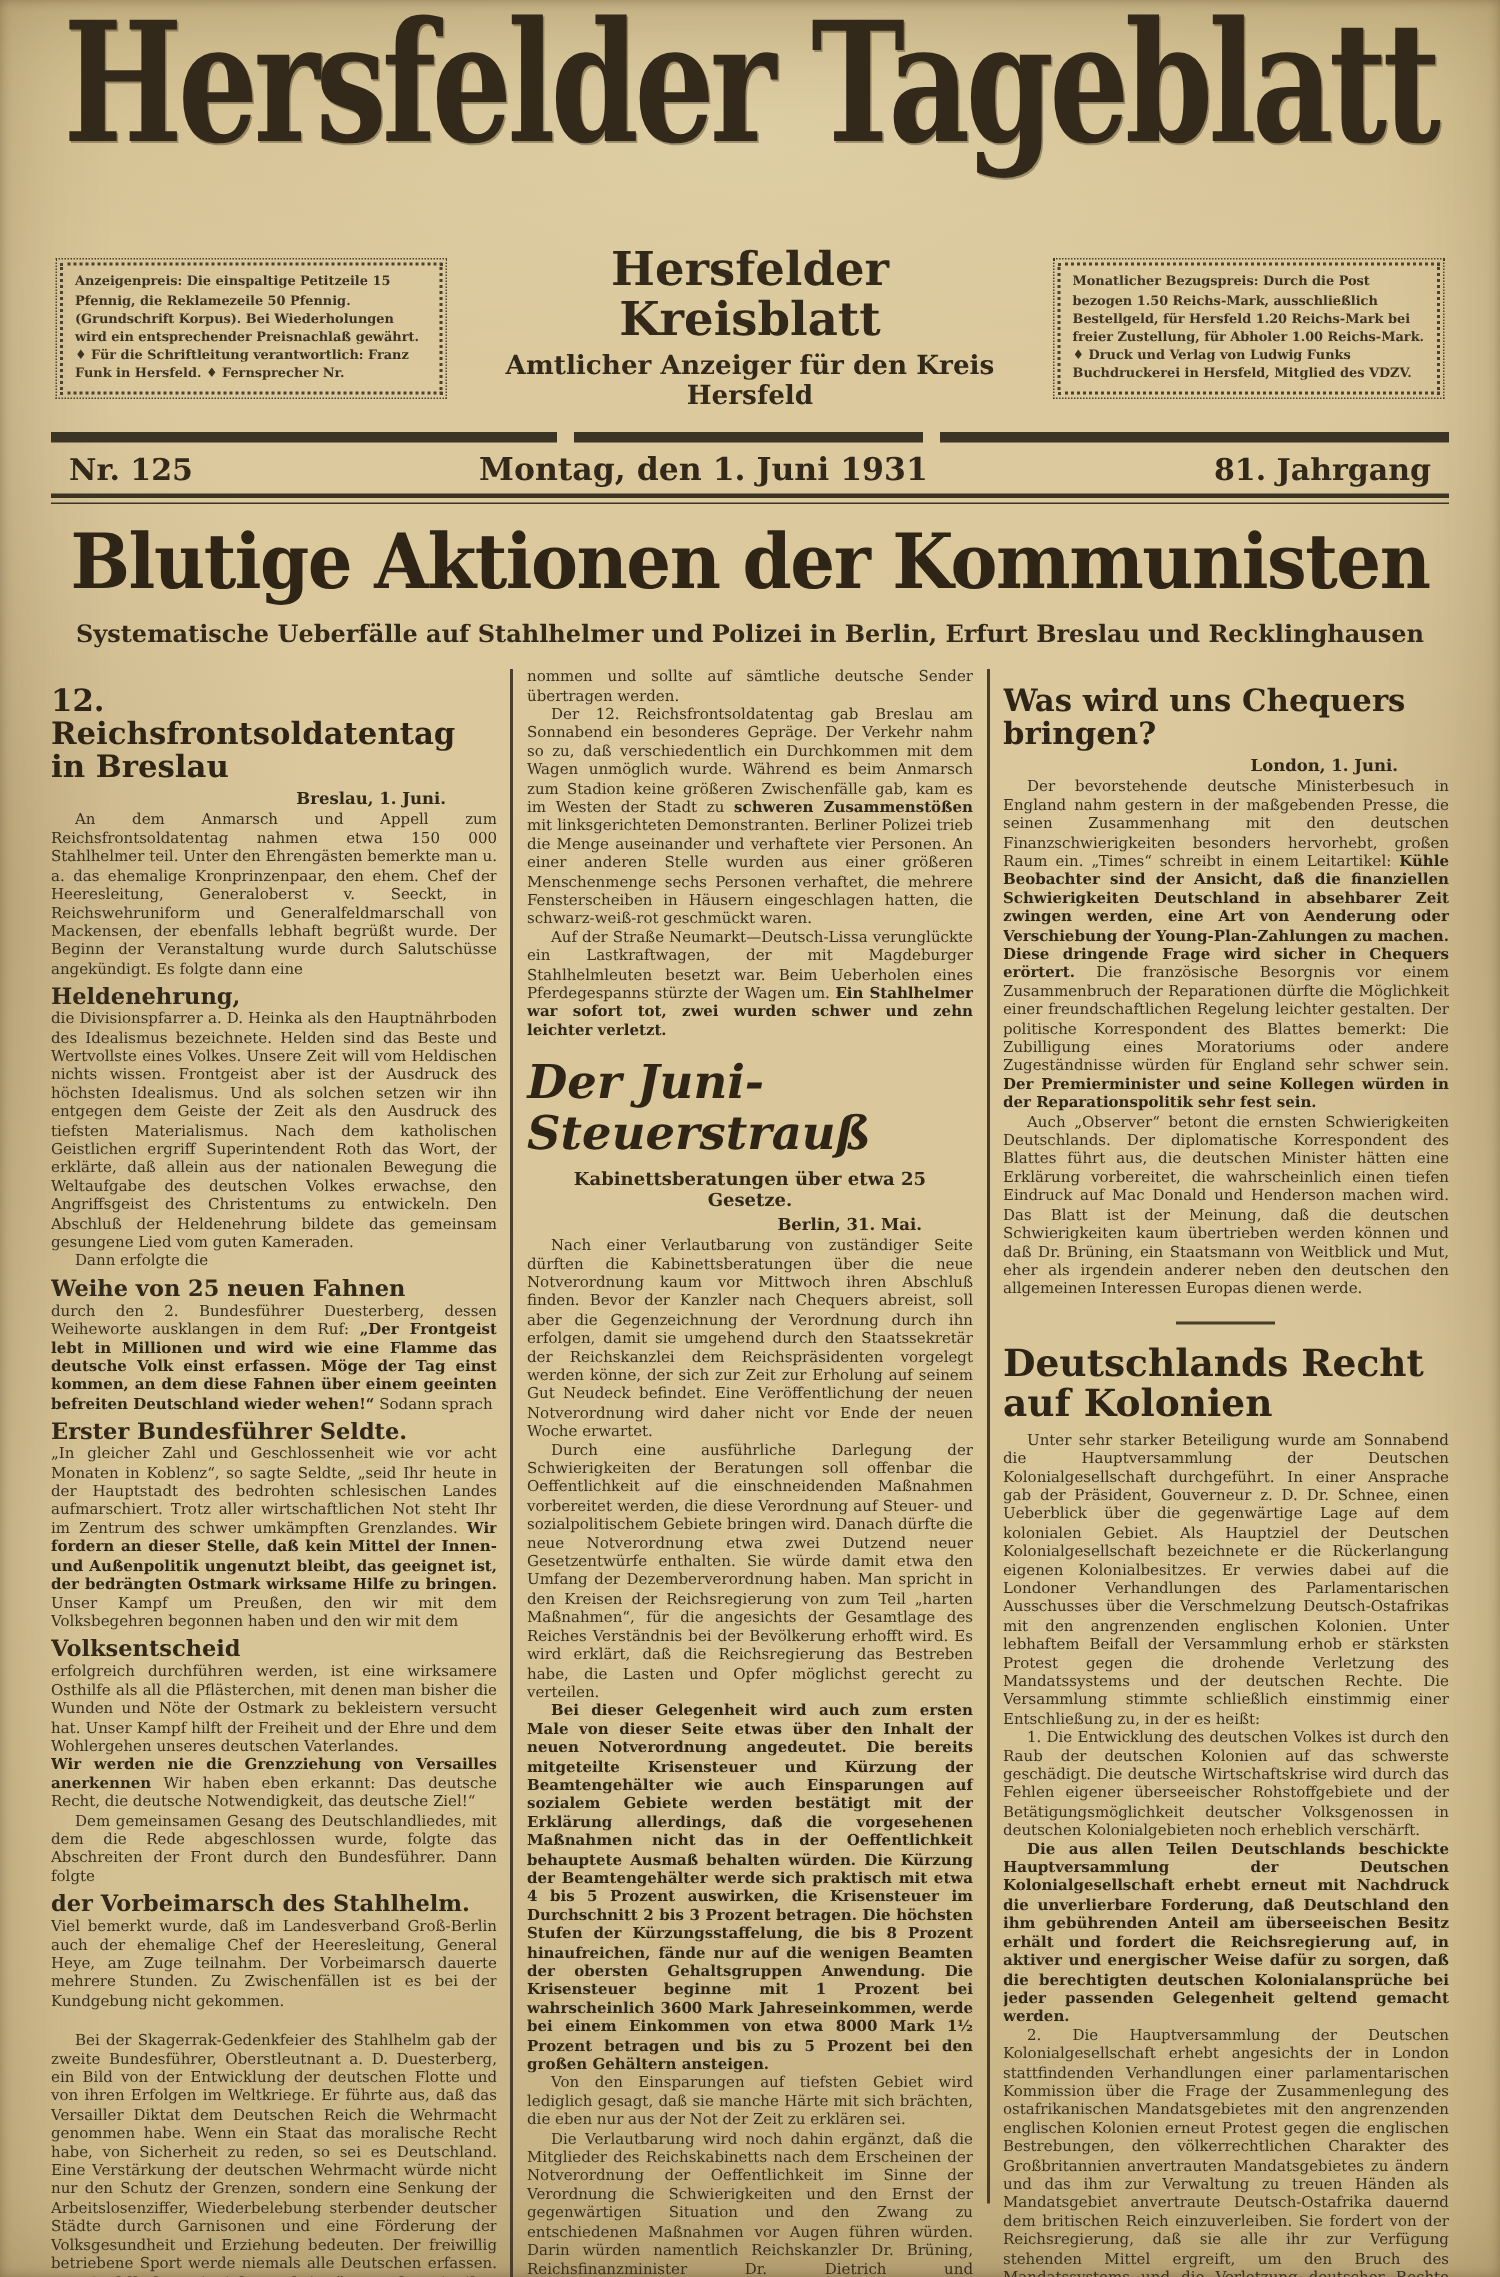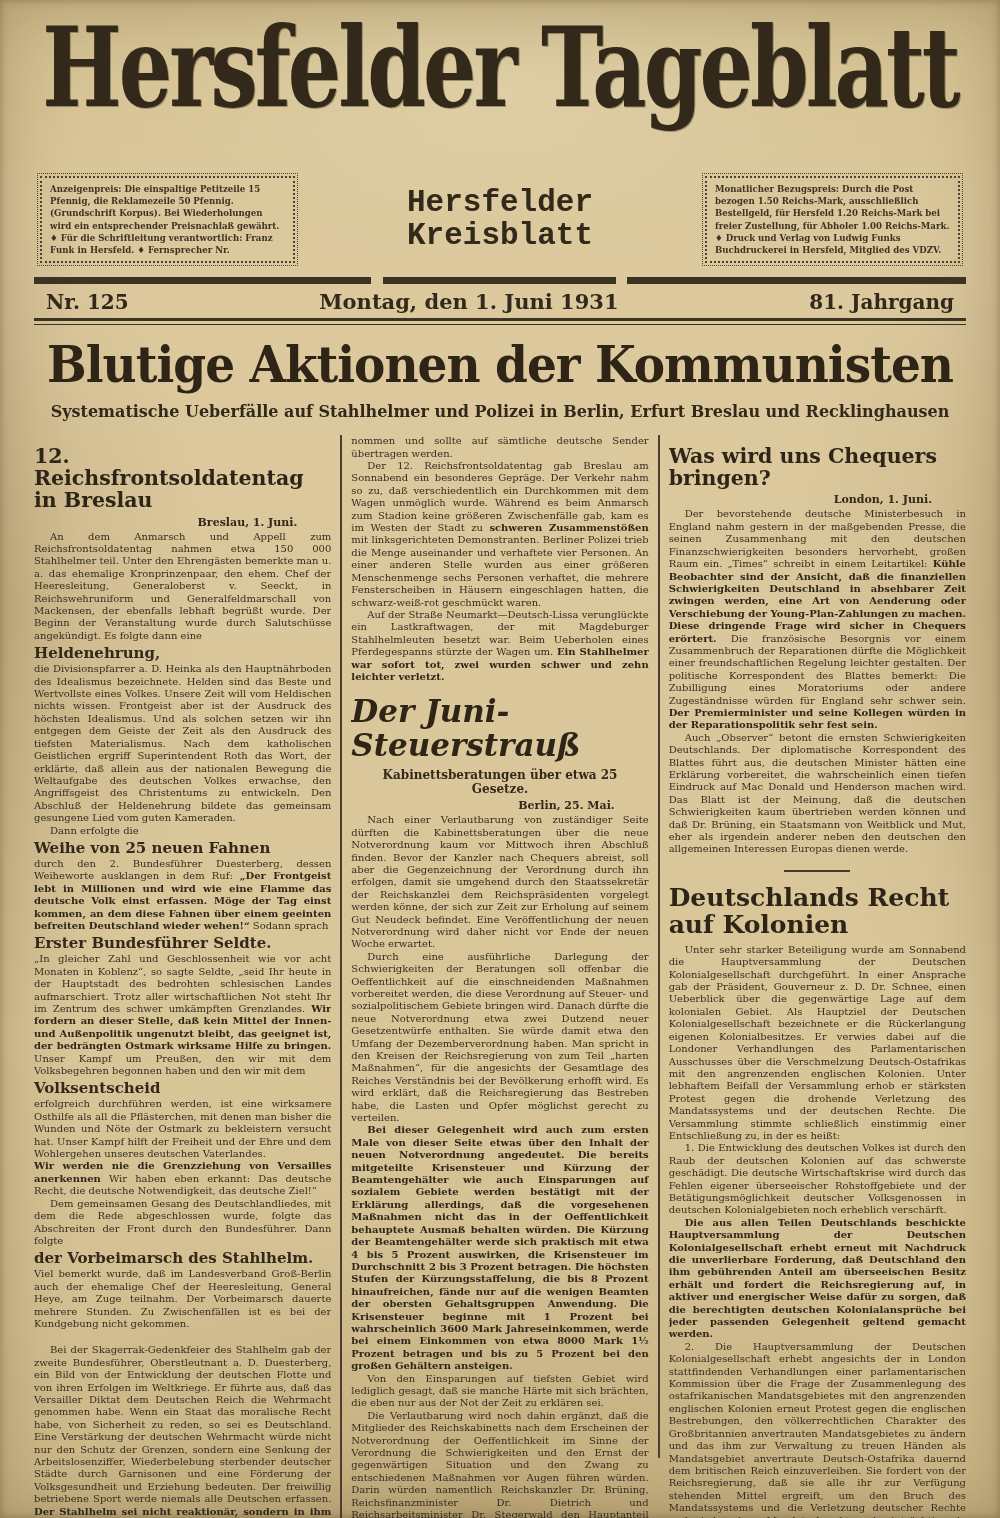--- a/index.html
+++ b/index.html
@@ -27,7 +27,7 @@
     box-shadow: inset 0 0 70px rgba(80,55,15,.30), inset 0 0 8px rgba(60,40,10,.35);
   }
   
-  .masthead{padding-top:12px;}
+  .masthead{padding-top:0;}
   .nameplate{
     text-align:center;
     font-weight:bold;

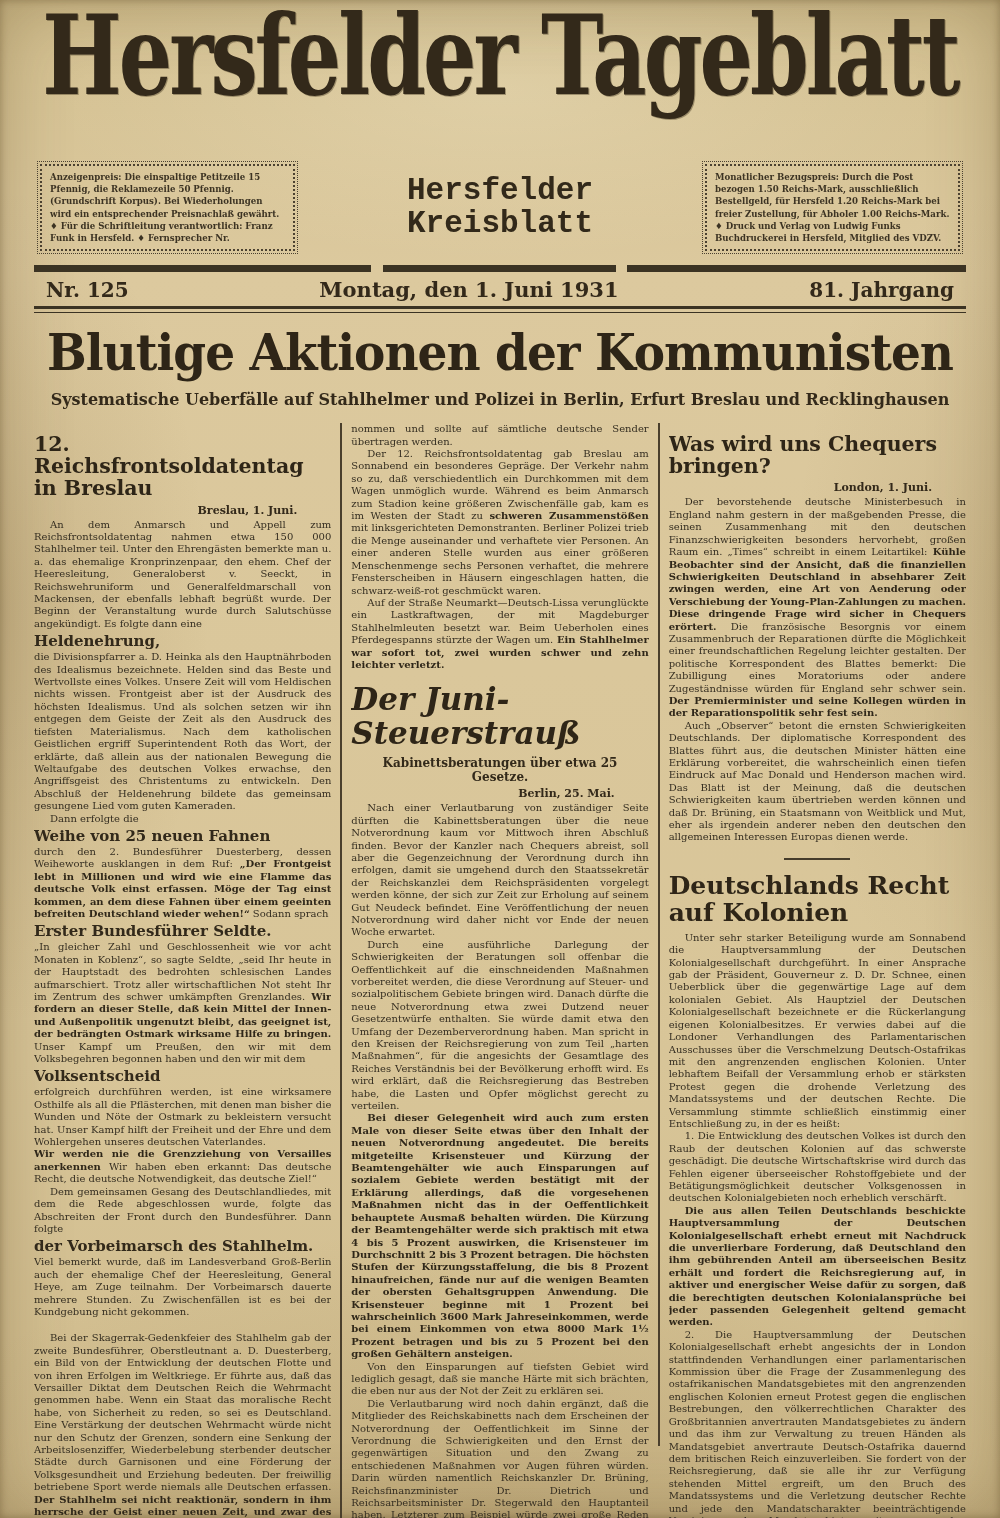--- a/index.html
+++ b/index.html
@@ -54,7 +54,7 @@
     color:#3c3323;text-align:left;
   }
   .mast-center{flex:1;text-align:center;}
-  .kreisblatt{font-size:31px;font-weight:bold;letter-spacing:0px;color:#32291a;line-height:1.05;font-family:Liberation Mono, monospace;}
+  .kreisblatt{font-size:31px;font-weight:bold;letter-spacing:0px;color:#32291a;line-height:1.05;}
   .anzeiger{font-size:17.5px;font-weight:bold;color:#32291a;margin-top:5px;}
   
   .thickbar{

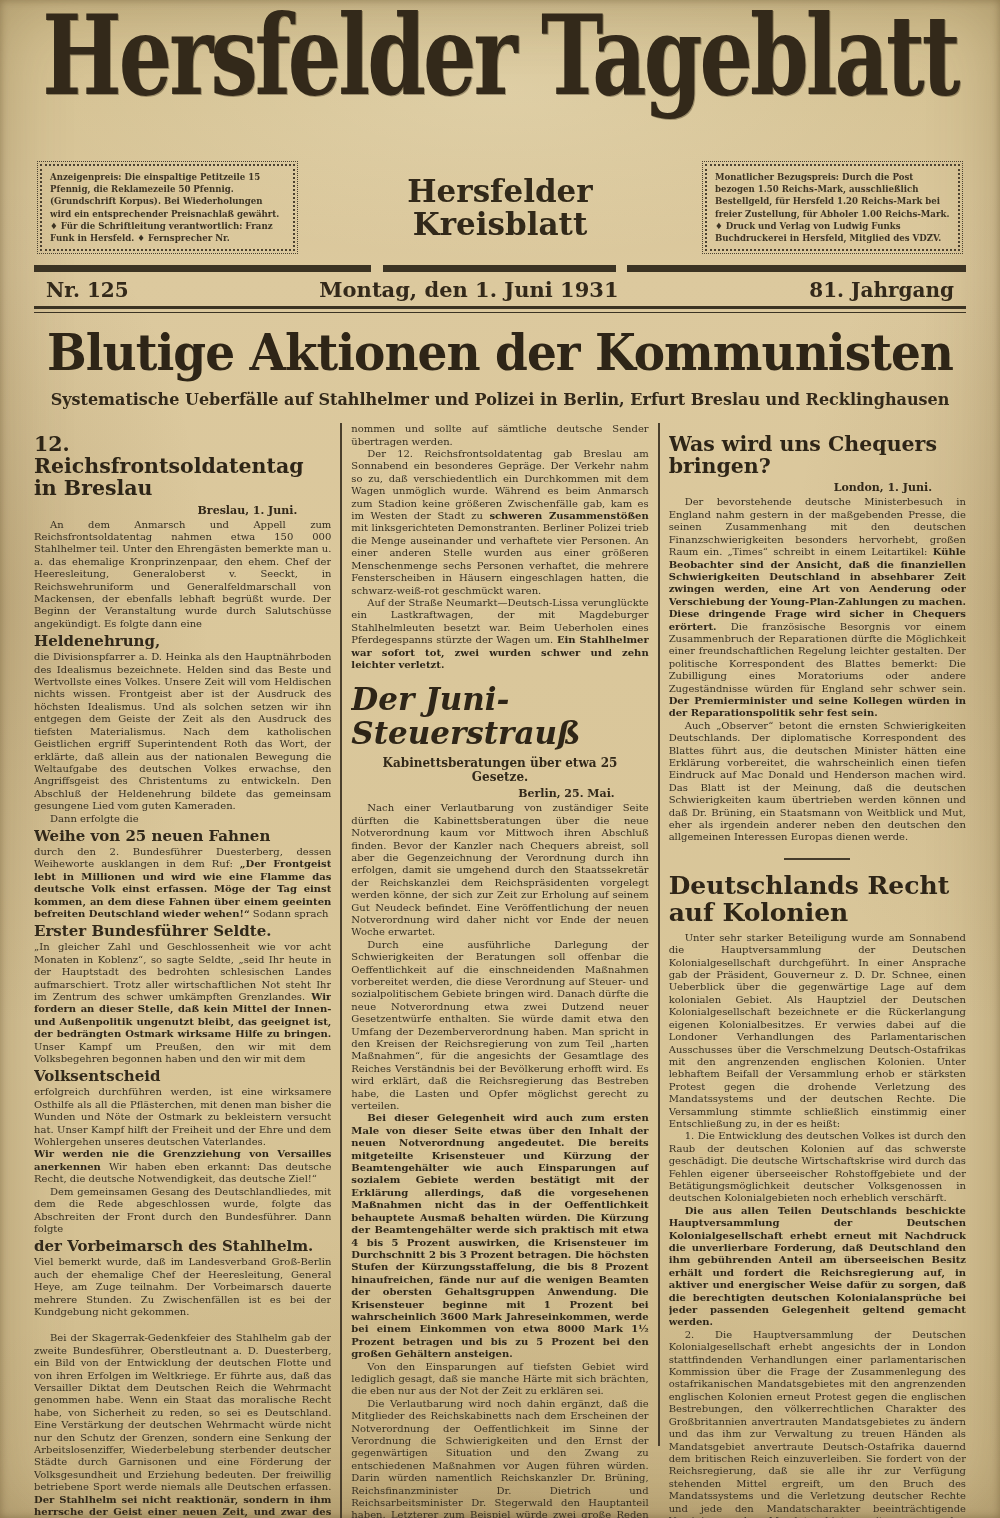--- a/index.html
+++ b/index.html
@@ -121,6 +121,7 @@
       <div class="info-box">Anzeigenpreis: Die einspaltige Petitzeile 15 Pfennig, die Reklamezeile 50 Pfennig. (Grundschrift Korpus). Bei Wiederholungen wird ein entsprechender Preisnachlaß gewährt. ♦ Für die Schriftleitung verantwortlich: Franz Funk in Hersfeld. ♦ Fernsprecher Nr.</div>
       <div class="mast-center">
         <div class="kreisblatt">Hersfelder Kreisblatt</div>
+        <div class="anzeiger">Amtlicher Anzeiger für den Kreis Hersfeld</div>
       </div>
       <div class="info-box">Monatlicher Bezugspreis: Durch die Post bezogen 1.50 Reichs-Mark, ausschließlich Bestellgeld, für Hersfeld 1.20 Reichs-Mark bei freier Zustellung, für Abholer 1.00 Reichs-Mark. ♦ Druck und Verlag von Ludwig Funks Buchdruckerei in Hersfeld, Mitglied des VDZV.</div>
     </div>

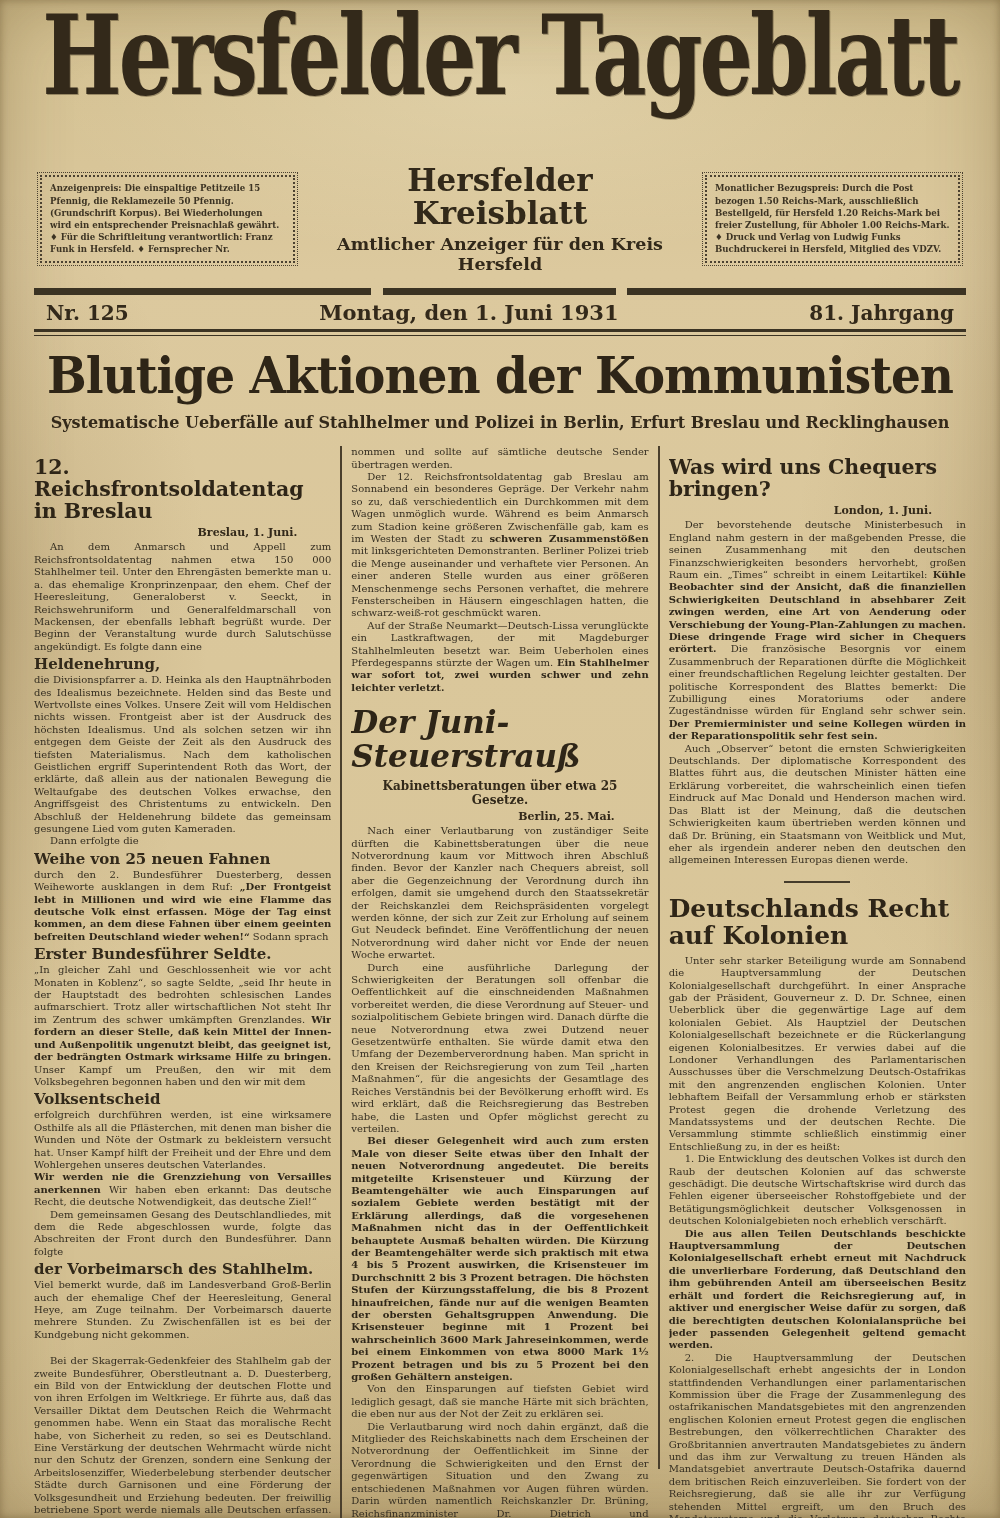--- a/index.html
+++ b/index.html
@@ -167,7 +167,7 @@
         <p class="para"><span>Auf der Straße Neumarkt—Deutsch-Lissa verunglückte ein Lastkraftwagen, der mit Magdeburger Stahlhelmleuten besetzt war. Beim Ueberholen eines Pferdegespanns stürzte der Wagen um. </span><span class="b">Ein Stahlhelmer war sofort tot, zwei wurden schwer und zehn leichter verletzt.</span></p>
         <div class="bh xl">Der Juni-Steuerstrauß</div>
         <div class="deck">Kabinettsberatungen über etwa 25 Gesetze.</div>
-        <div class="dl">Berlin, 25. Mai.</div>
+        <div class="dl">Berlin, 31. Mai.</div>
         <p class="para"><span>Nach einer Verlautbarung von zuständiger Seite dürften die Kabinettsberatungen über die neue Notverordnung kaum vor Mittwoch ihren Abschluß finden. Bevor der Kanzler nach Chequers abreist, soll aber die Gegenzeichnung der Verordnung durch ihn erfolgen, damit sie umgehend durch den Staatssekretär der Reichskanzlei dem Reichspräsidenten vorgelegt werden könne, der sich zur Zeit zur Erholung auf seinem Gut Neudeck befindet. Eine Veröffentlichung der neuen Notverordnung wird daher nicht vor Ende der neuen Woche erwartet.</span></p>
         <p class="para"><span>Durch eine ausführliche Darlegung der Schwierigkeiten der Beratungen soll offenbar die Oeffentlichkeit auf die einschneidenden Maßnahmen vorbereitet werden, die diese Verordnung auf Steuer- und sozialpolitischem Gebiete bringen wird. Danach dürfte die neue Notverordnung etwa zwei Dutzend neuer Gesetzentwürfe enthalten. Sie würde damit etwa den Umfang der Dezemberverordnung haben. Man spricht in den Kreisen der Reichsregierung von zum Teil „harten Maßnahmen“, für die angesichts der Gesamtlage des Reiches Verständnis bei der Bevölkerung erhofft wird. Es wird erklärt, daß die Reichsregierung das Bestreben habe, die Lasten und Opfer möglichst gerecht zu verteilen.</span></p>
         <p class="para b"><span>Bei dieser Gelegenheit wird auch zum ersten Male von dieser Seite etwas über den Inhalt der neuen Notverordnung angedeutet. Die bereits mitgeteilte Krisensteuer und Kürzung der Beamtengehälter wie auch Einsparungen auf sozialem Gebiete werden bestätigt mit der Erklärung allerdings, daß die vorgesehenen Maßnahmen nicht das in der Oeffentlichkeit behauptete Ausmaß behalten würden. Die Kürzung der Beamtengehälter werde sich praktisch mit etwa 4 bis 5 Prozent auswirken, die Krisensteuer im Durchschnitt 2 bis 3 Prozent betragen. Die höchsten Stufen der Kürzungsstaffelung, die bis 8 Prozent hinaufreichen, fände nur auf die wenigen Beamten der obersten Gehaltsgruppen Anwendung. Die Krisensteuer beginne mit 1 Prozent bei wahrscheinlich 3600 Mark Jahreseinkommen, werde bei einem Einkommen von etwa 8000 Mark 1½ Prozent betragen und bis zu 5 Prozent bei den großen Gehältern ansteigen.</span></p>

